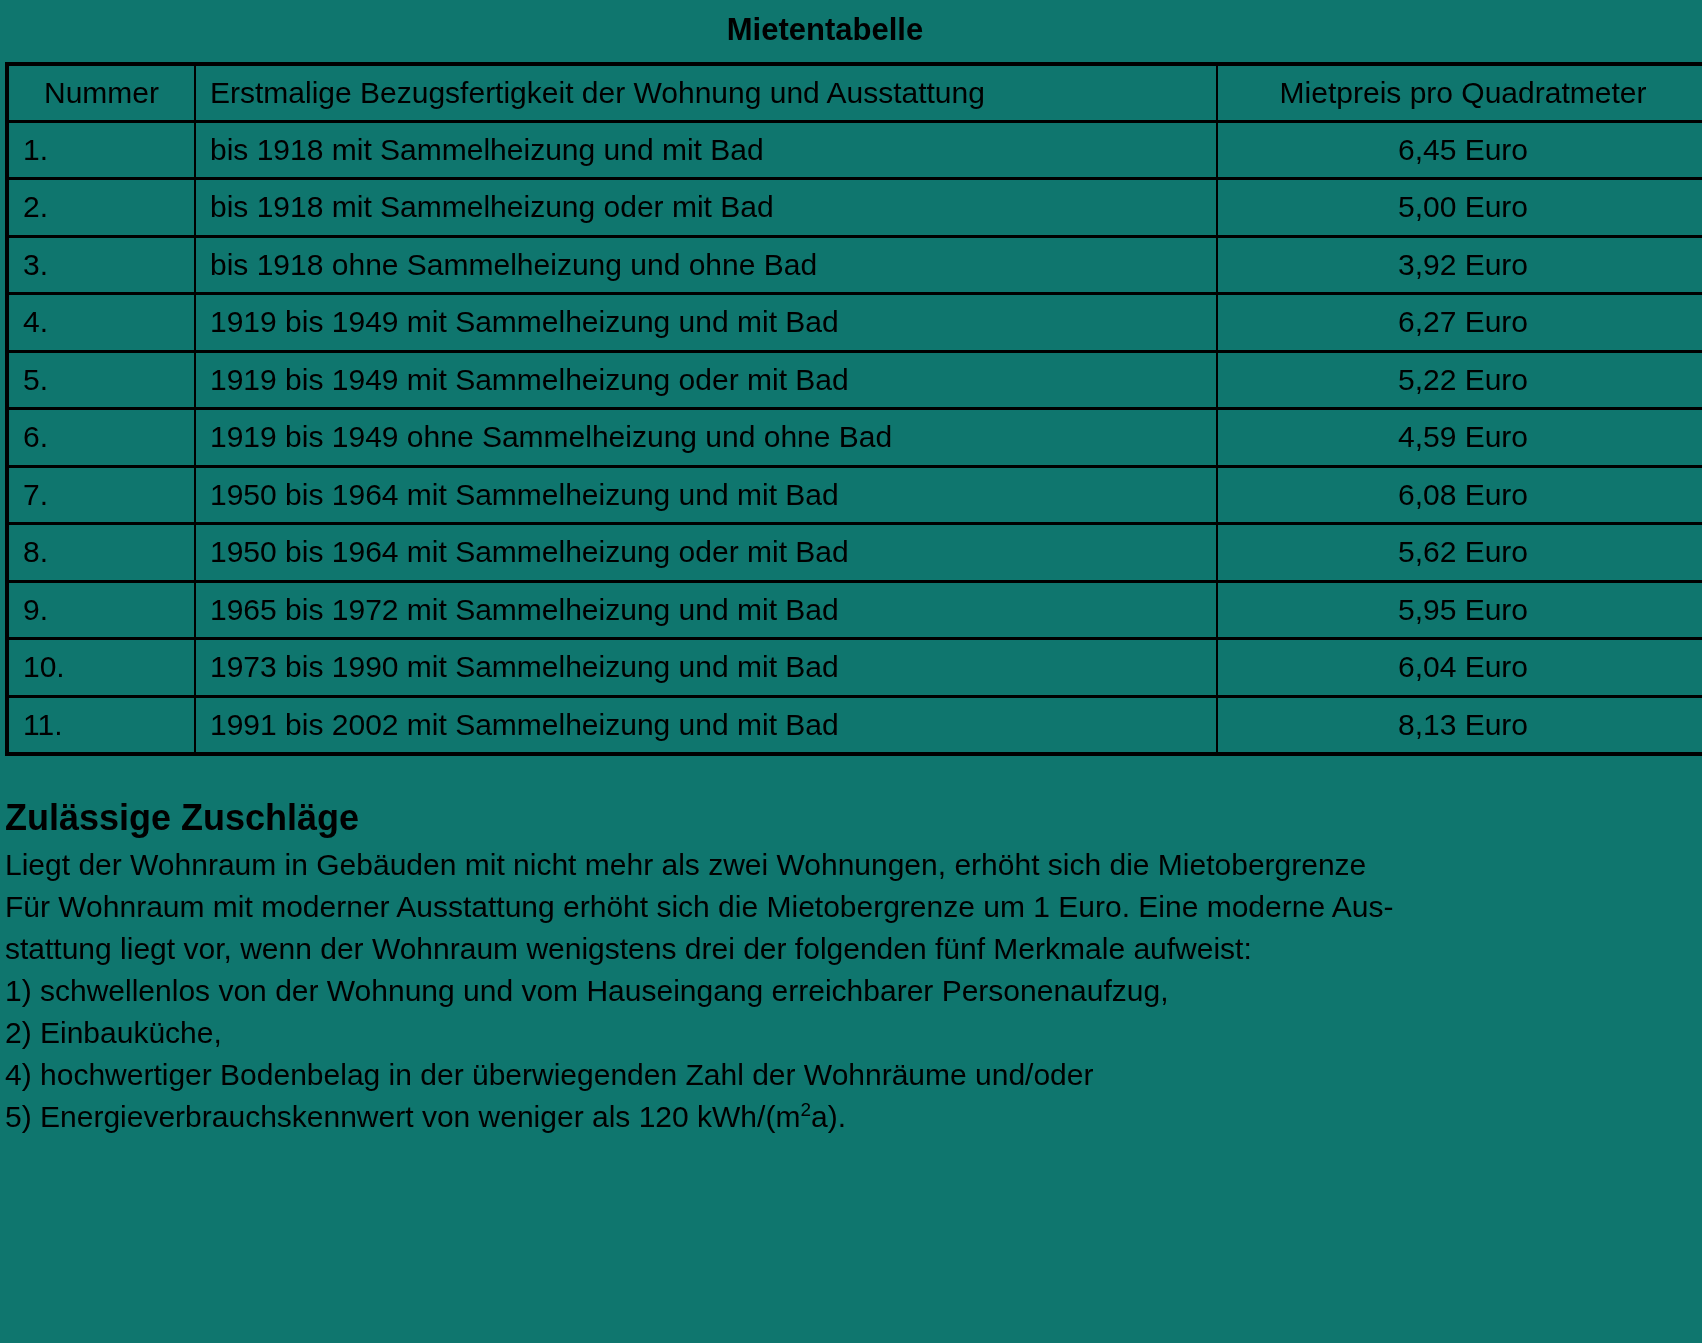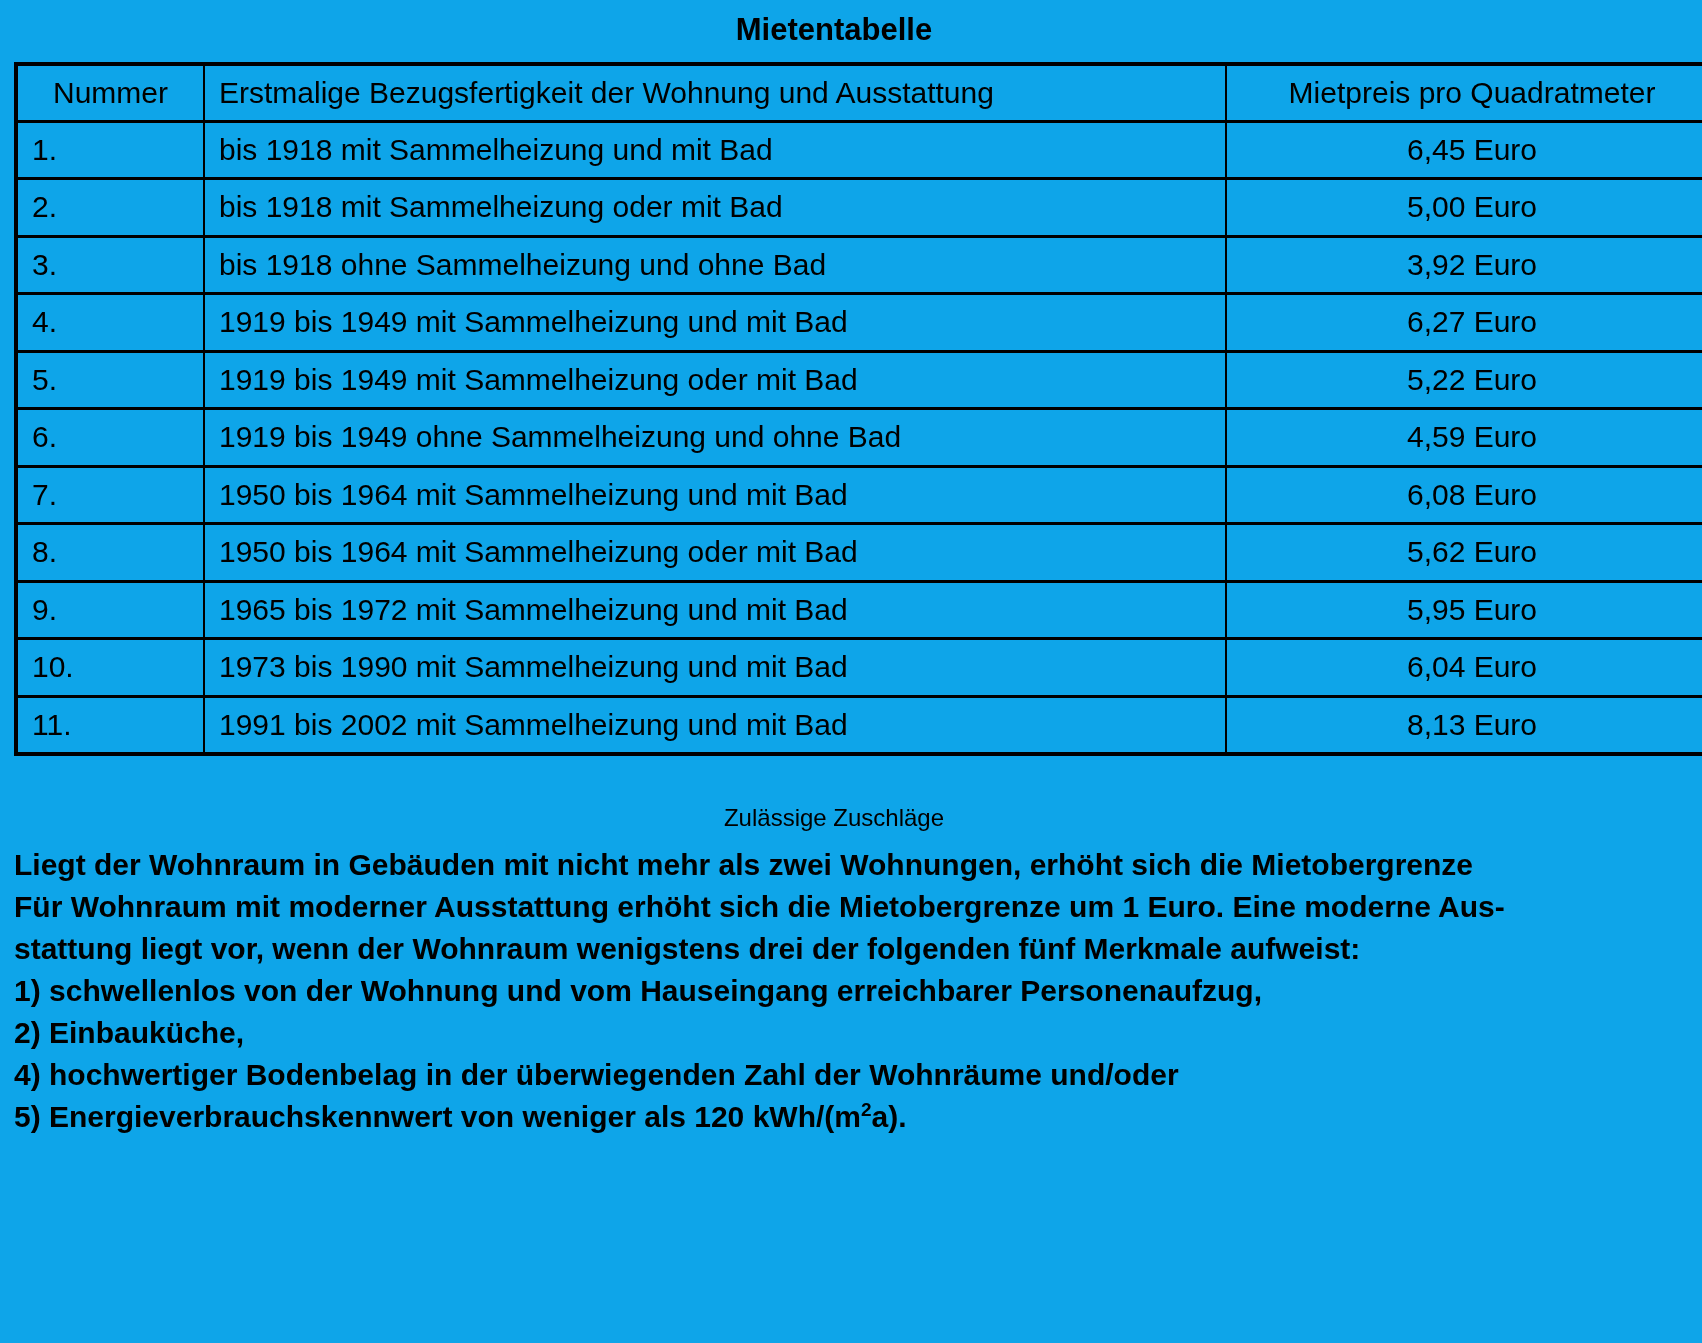--- a/index.html
+++ b/index.html
@@ -13,10 +13,10 @@
     position: relative;
     width: 1702px;
     height: 1343px;
-    background: #0ea5e9;
+    background: #0f766e;
     overflow: hidden;
     box-sizing: border-box;
-    padding: 10px 48px 0 14px;
+    padding: 10px 48px 0 5px;
   }
   .content {
     width: 1640px;

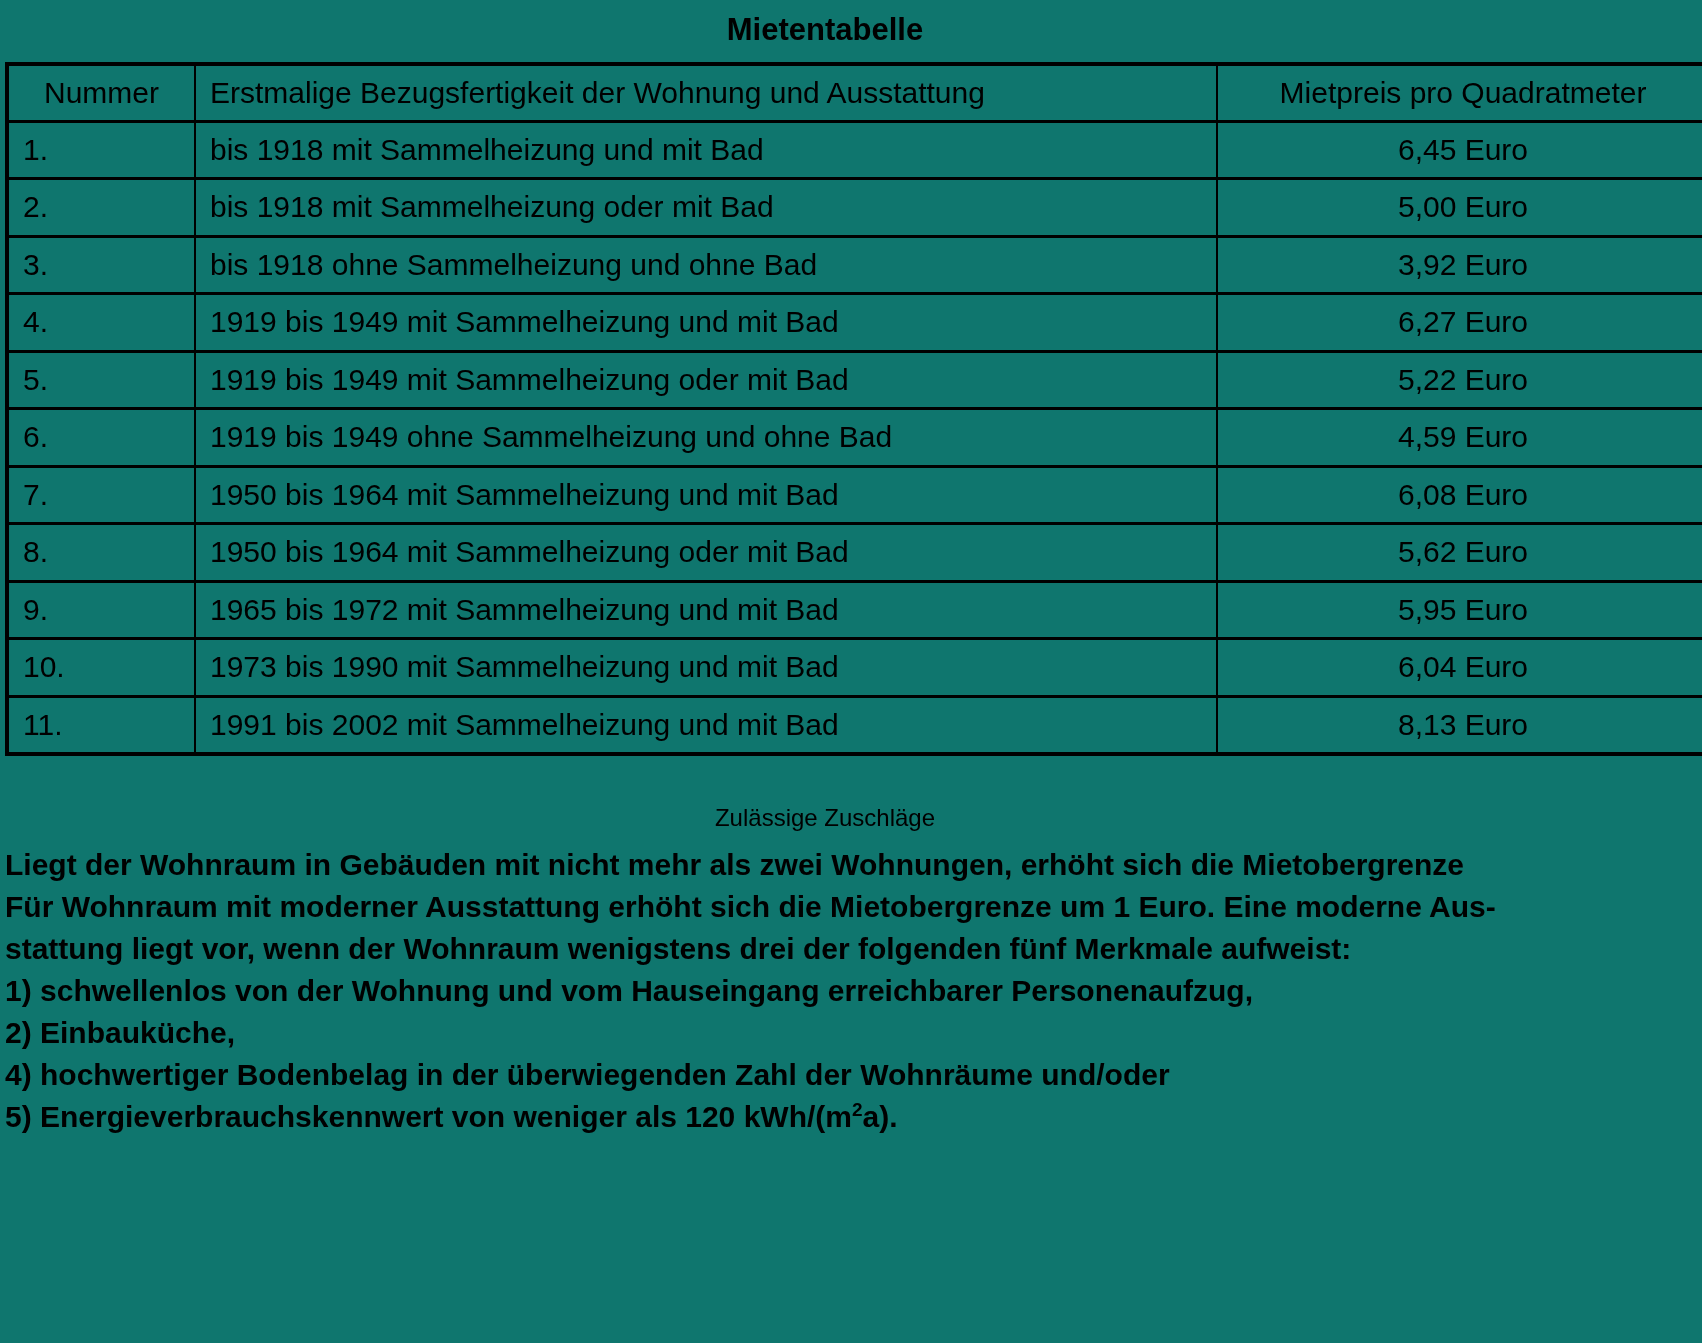--- a/index.html
+++ b/index.html
@@ -53,9 +53,8 @@
   .col-price { width: 493px; text-align: center; }
   th.col-desc { text-align: left; }
   .section-heading {
-    text-align: center;
-    font-weight: normal;
-    font-size: 24px;
+    font-weight: bold;
+    font-size: 36px;
     line-height: 40px;
     margin: 42px 0 6px 0;
   }

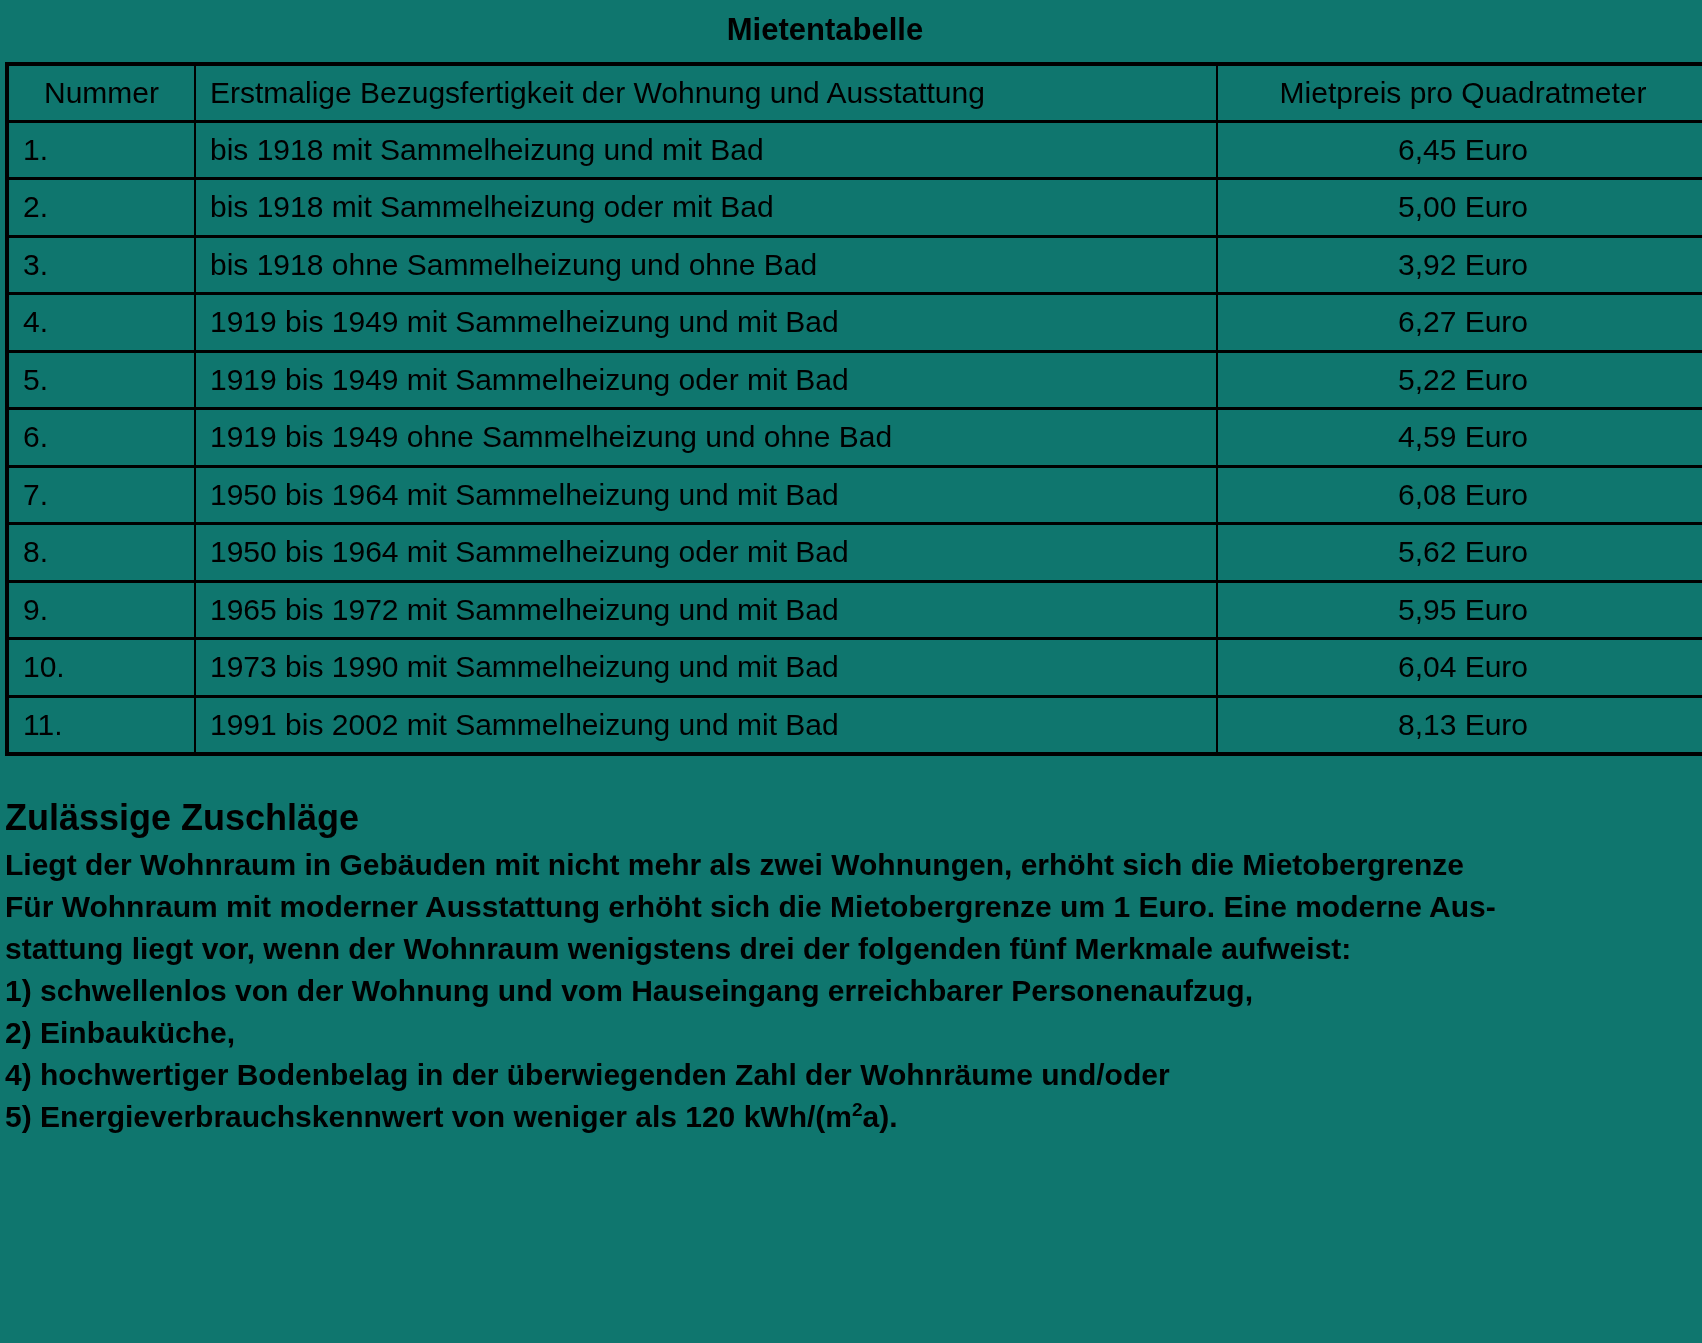--- a/index.html
+++ b/index.html
@@ -61,7 +61,6 @@
   .paragraph {
     font-size: 30px;
     line-height: 42px;
-    font-weight: bold;
   }
   .paragraph .line {
     white-space: nowrap;

